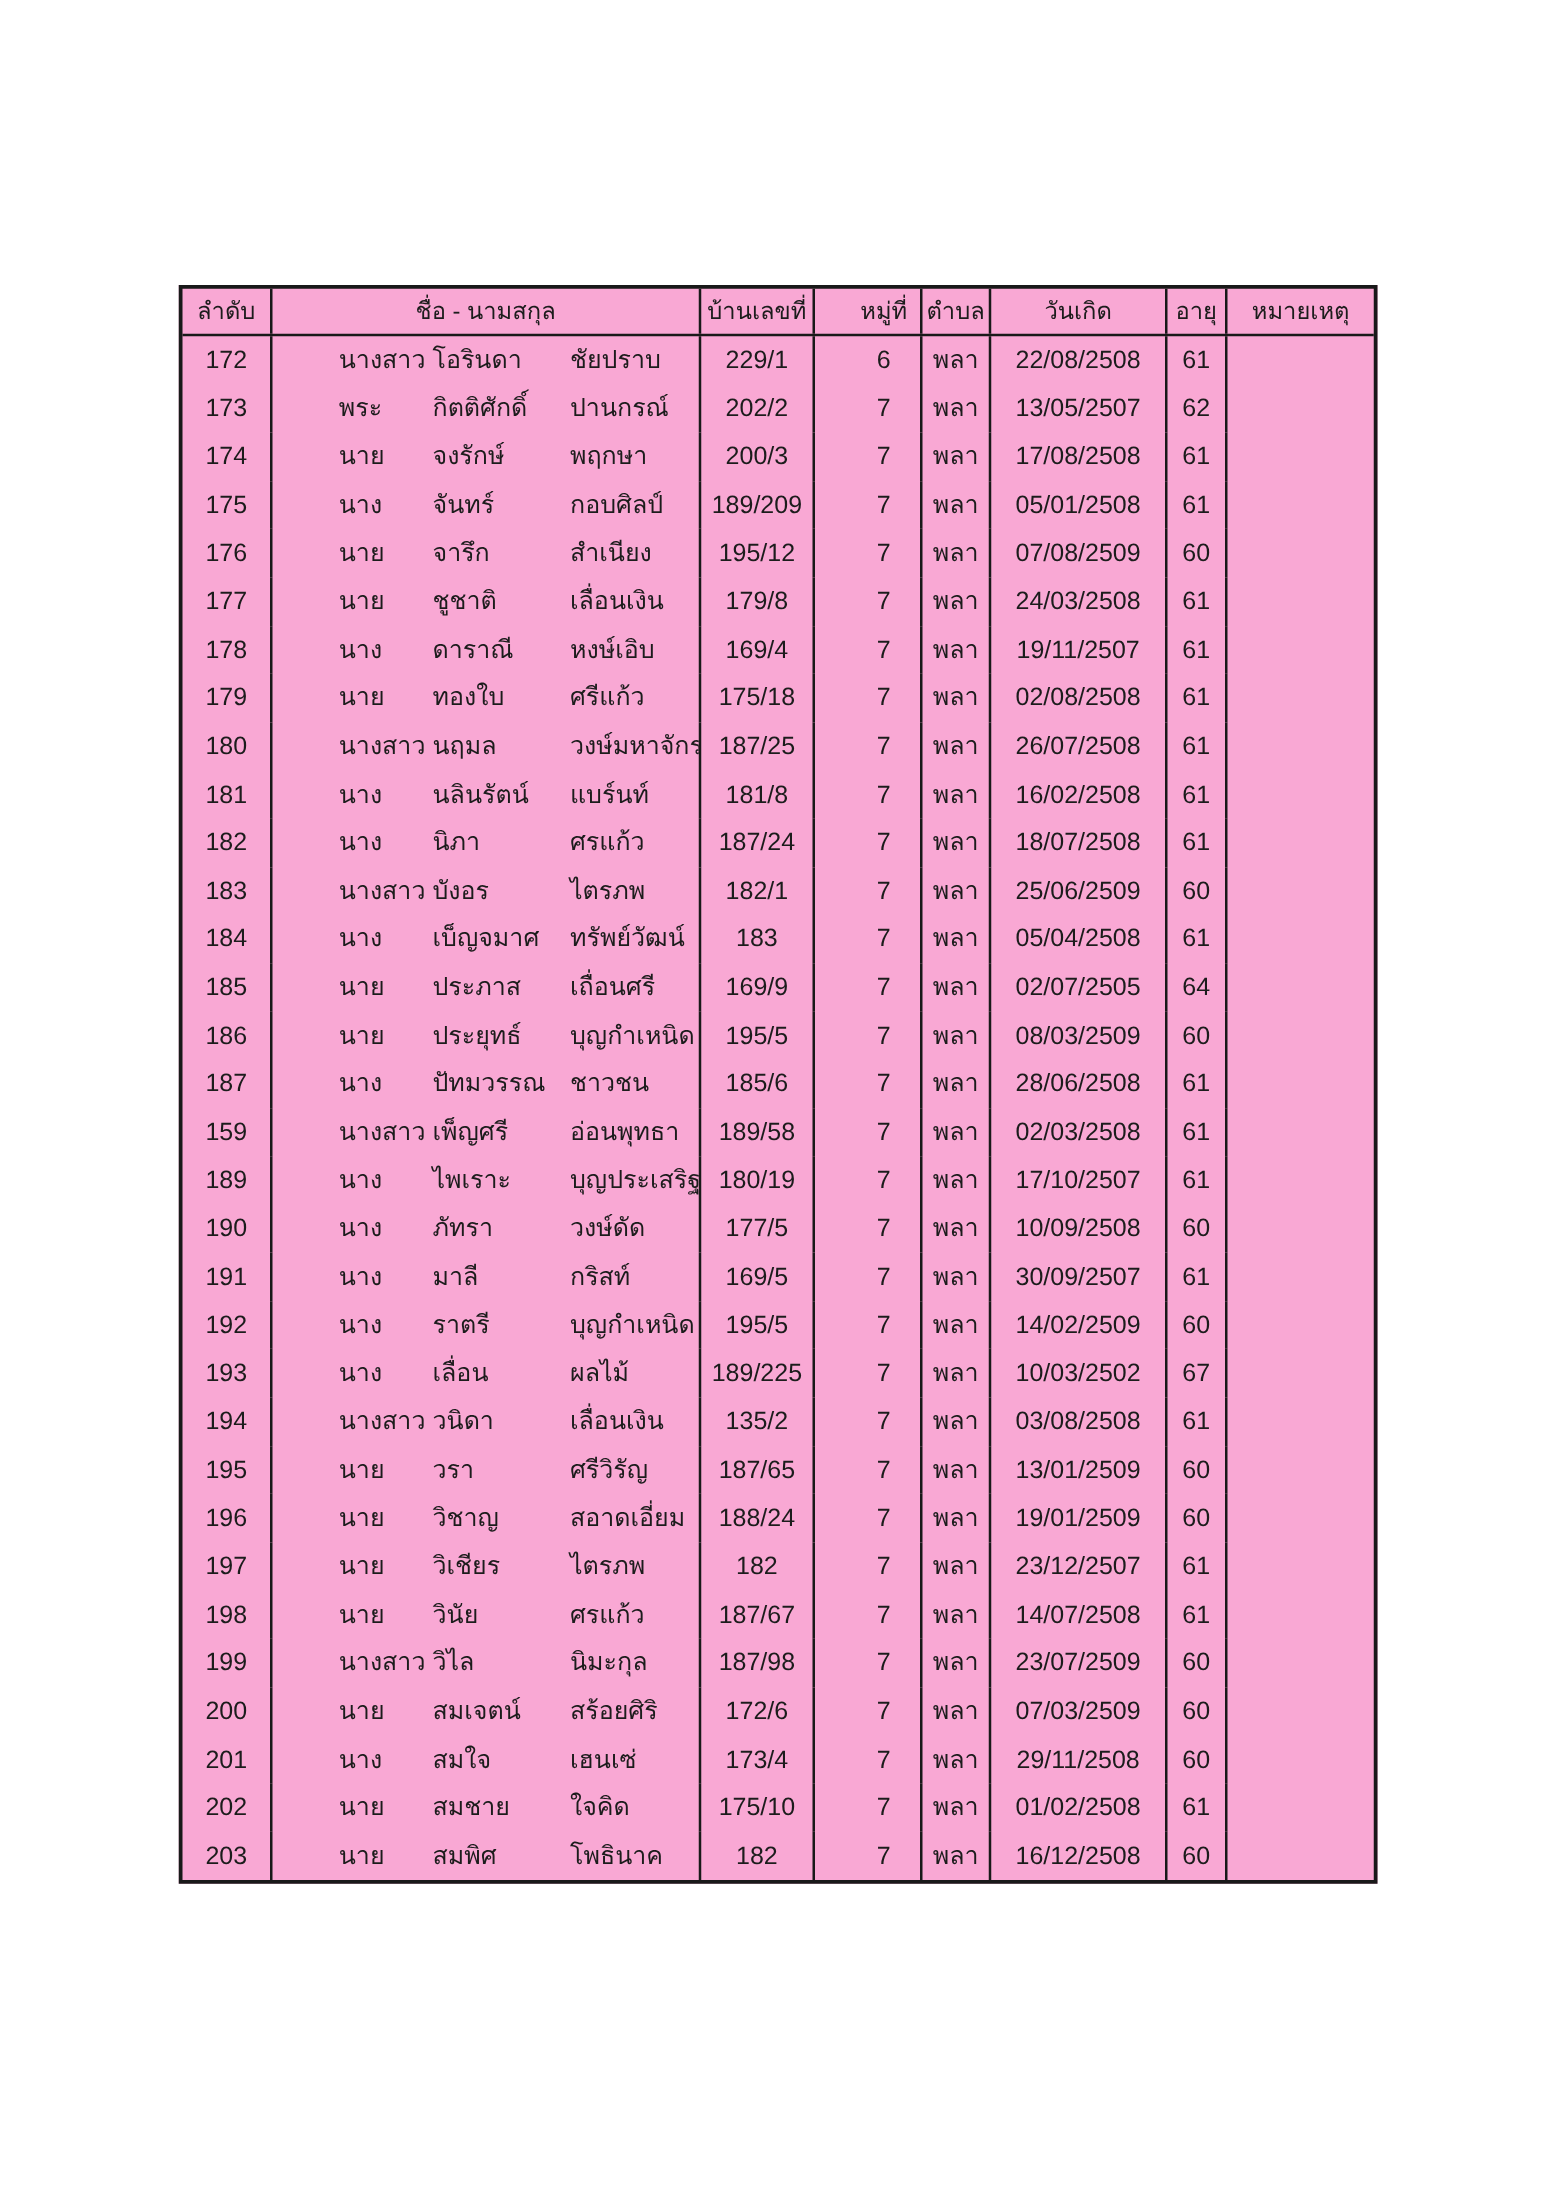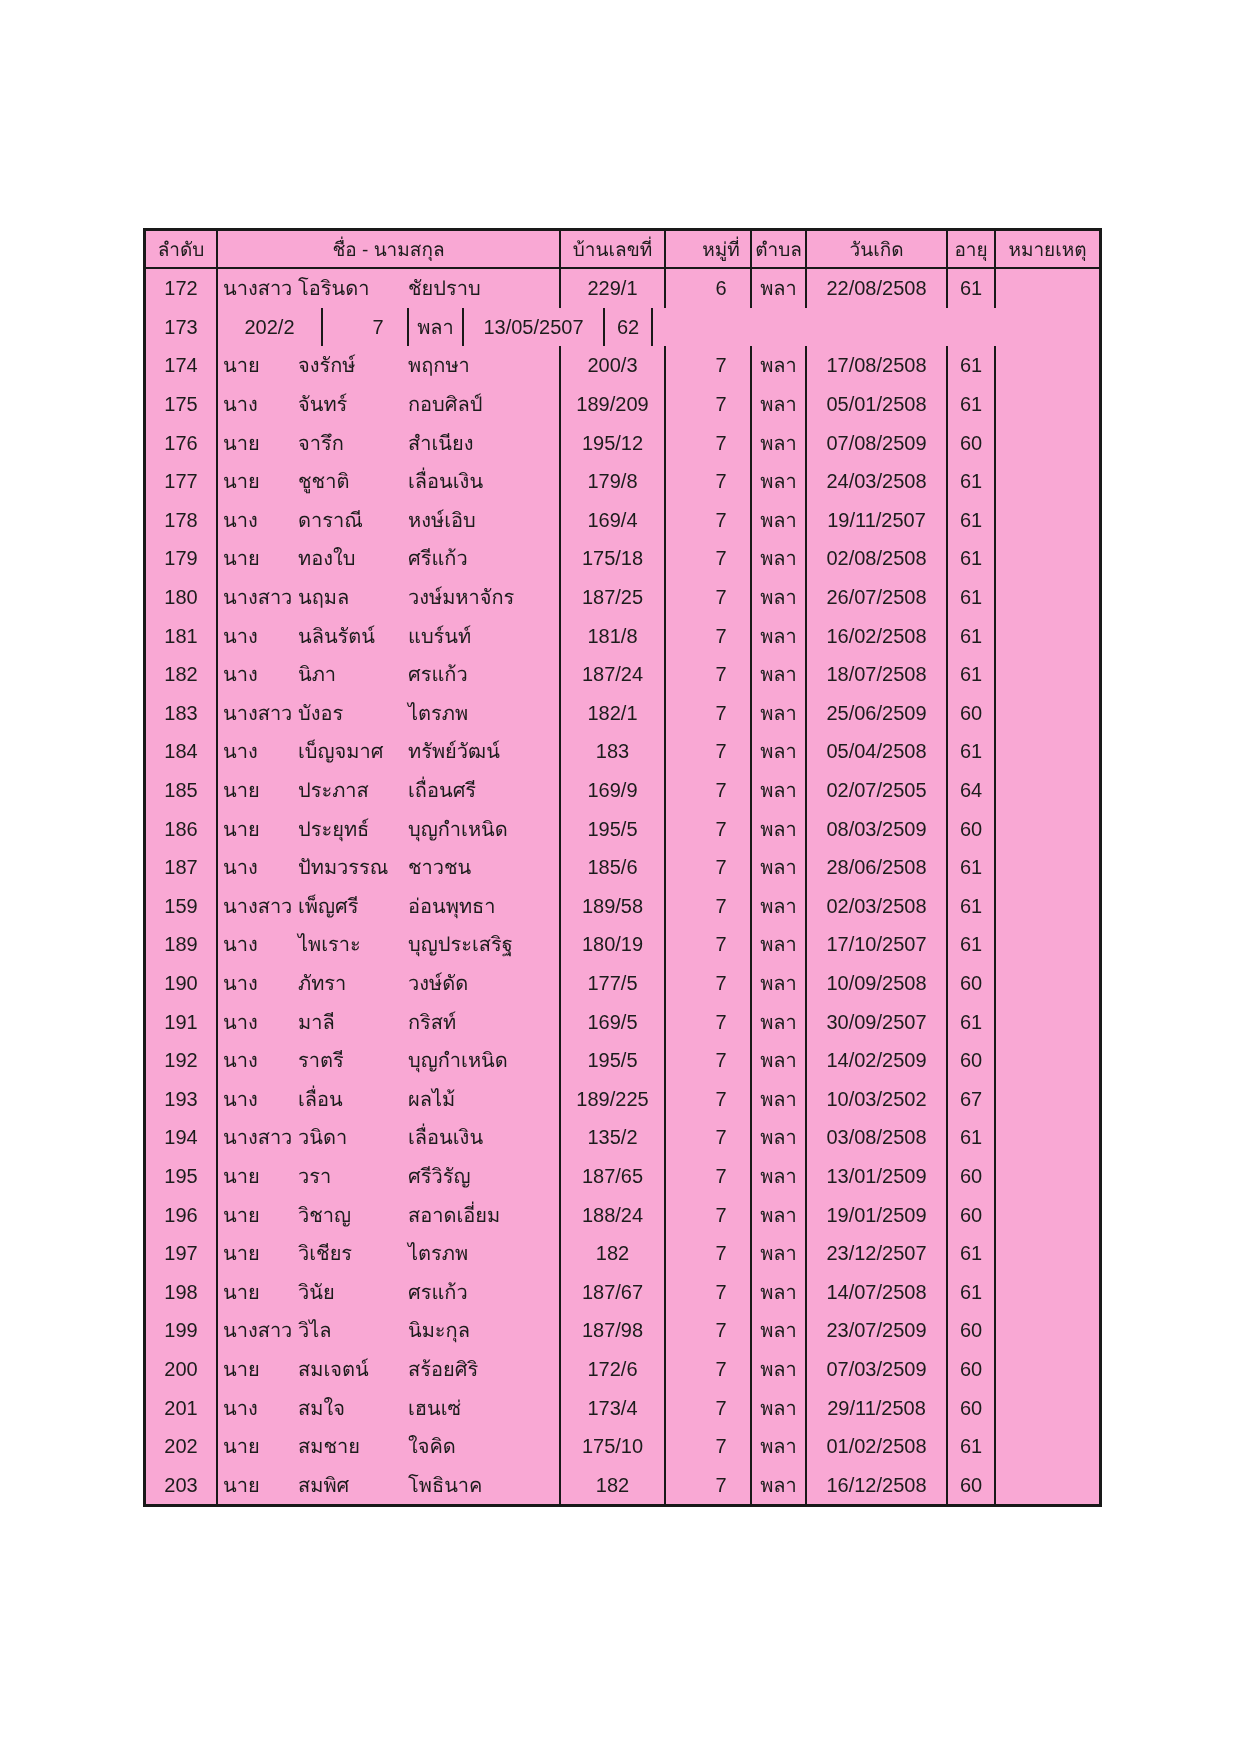--- a/index.html
+++ b/index.html
@@ -51,7 +51,7 @@
   .cell:last-child { border-right: none; }
   .c-no     { width: 72px; }
   .c-name   { width: 343px; justify-content: flex-start; }
-  .c-house  { width: 105px; }
+  .c-house  { width: 91px; }
   .c-moo    { width: 60px; margin-left: 26px; }
   .c-tambon { width: 55px; }
   .c-dob    { width: 141px; }

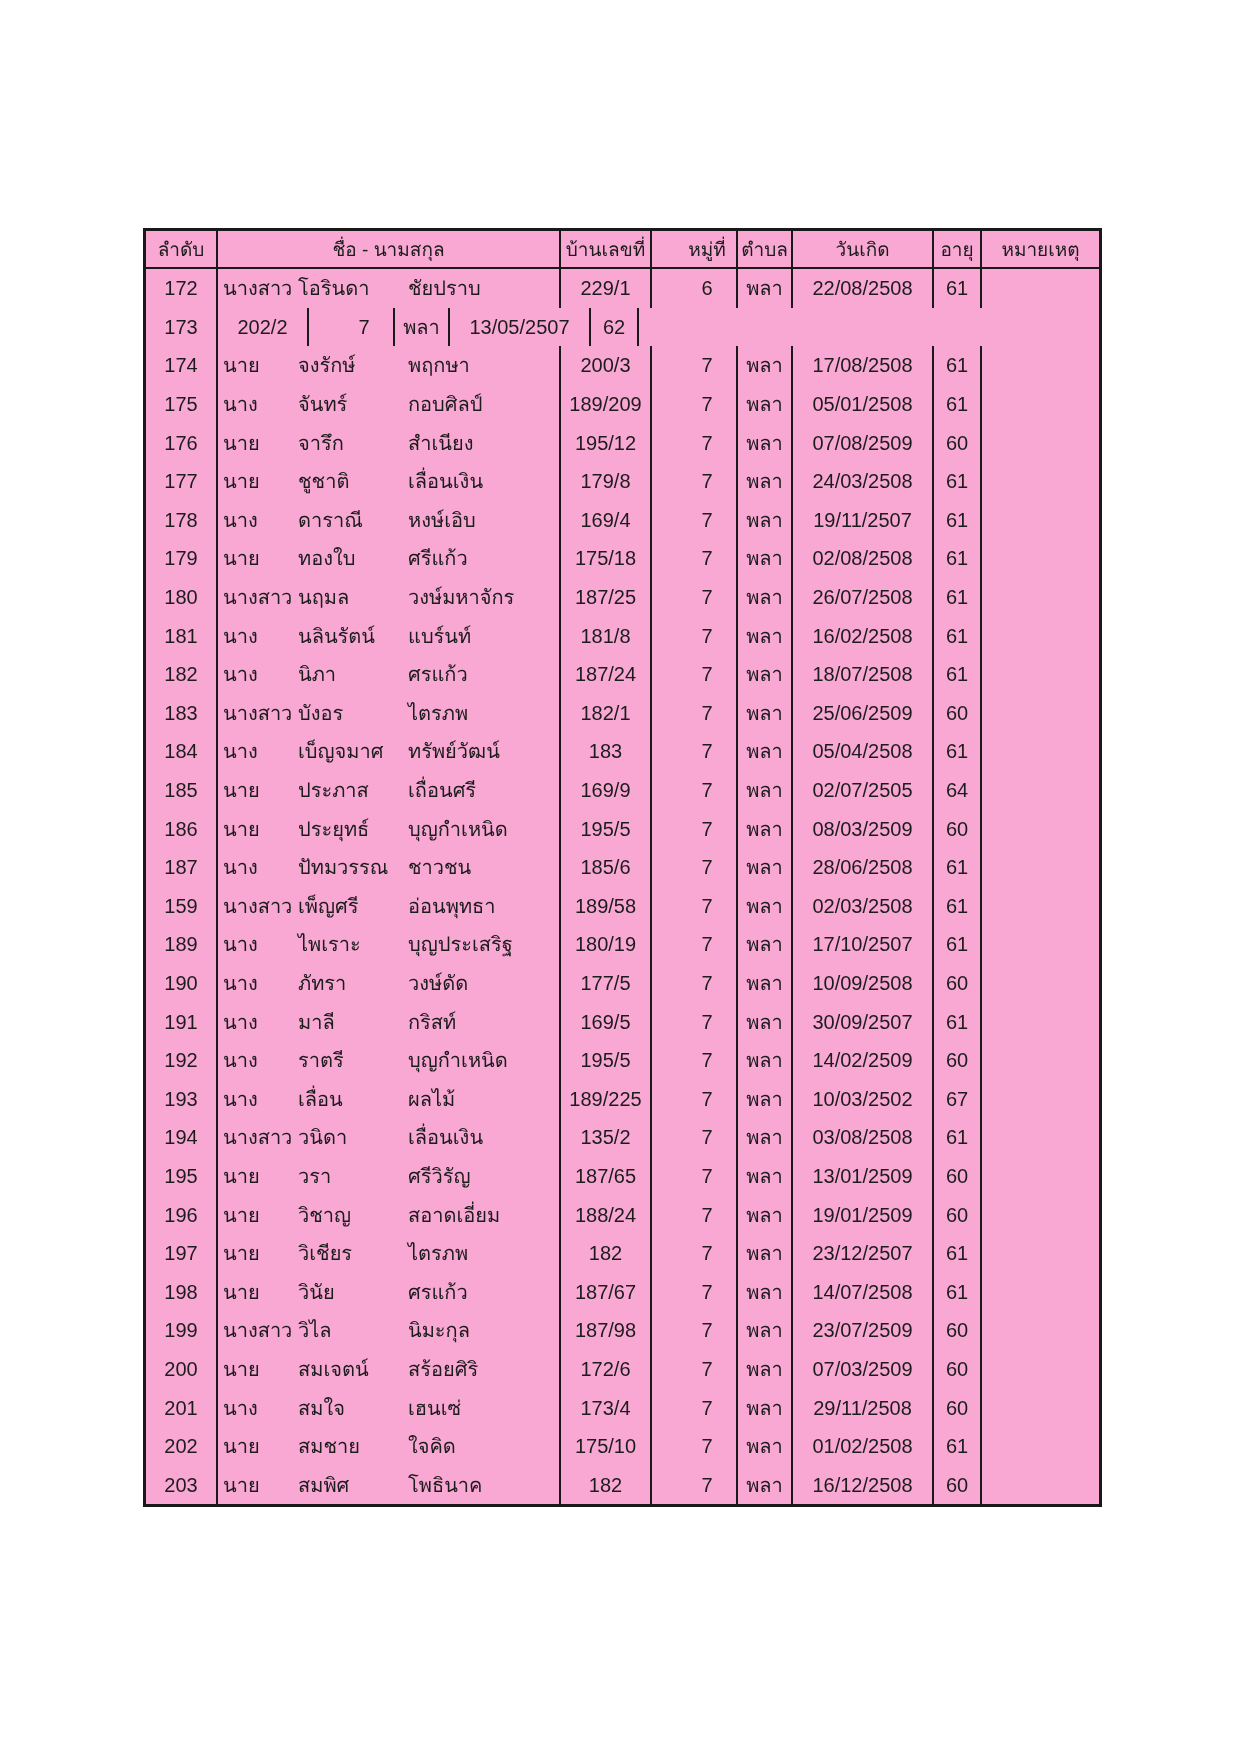--- a/index.html
+++ b/index.html
@@ -62,6 +62,7 @@
     padding-left: 5px;
     box-sizing: border-box;
     flex-shrink: 0;
+    margin-left: 48px;
   }
   .name-first {
     width: 110px;

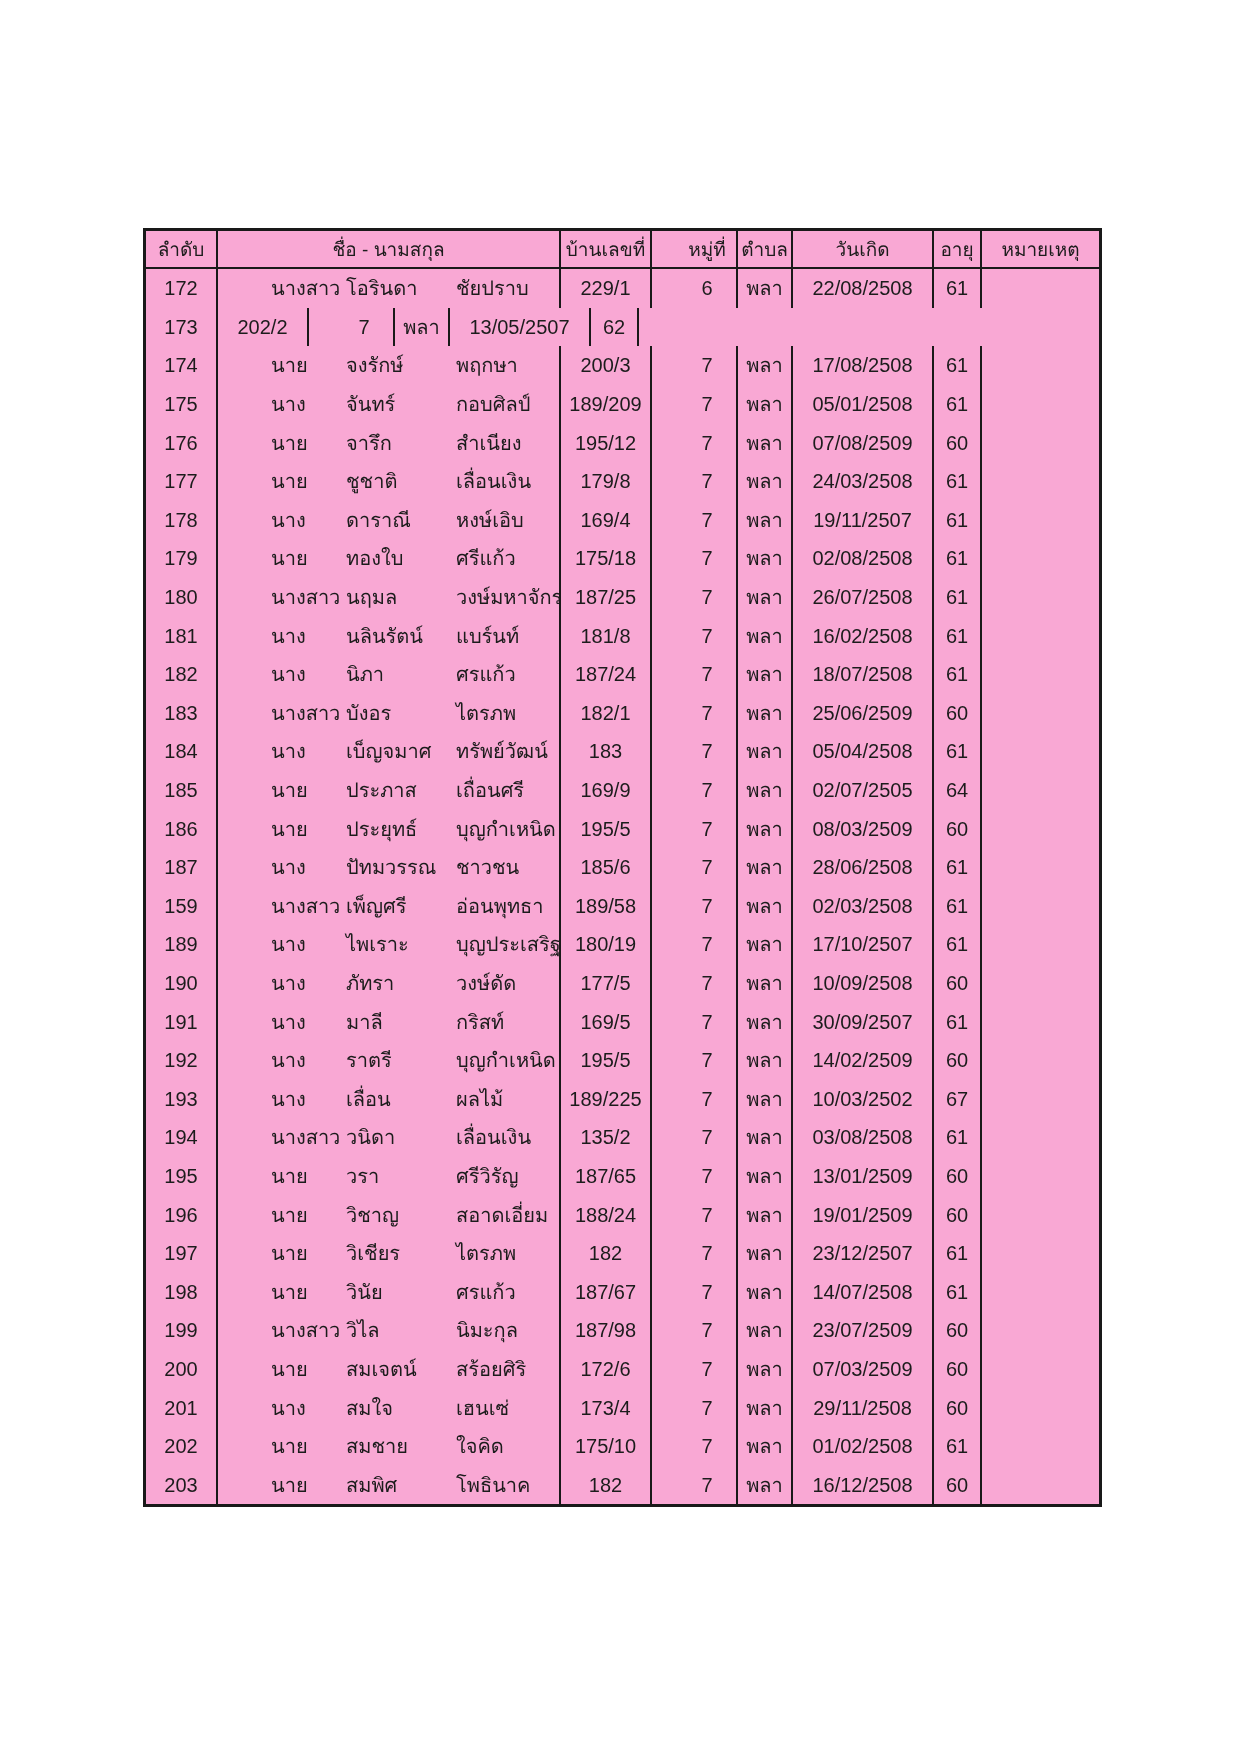--- a/index.html
+++ b/index.html
@@ -110,6 +110,11 @@
   </div>
         <div class="drow">
     <div class="cell c-no">173</div>
+    <div class="cell c-name">
+      <span class="name-title">พระ</span>
+      <span class="name-first">กิตติศักดิ์</span>
+      <span class="name-last">ปานกรณ์</span>
+    </div>
     <div class="cell c-house">202/2</div>
     <div class="cell c-moo">7</div>
     <div class="cell c-tambon">พลา</div>

